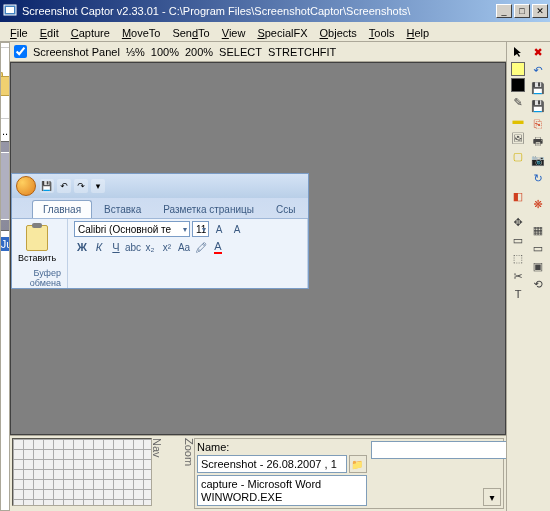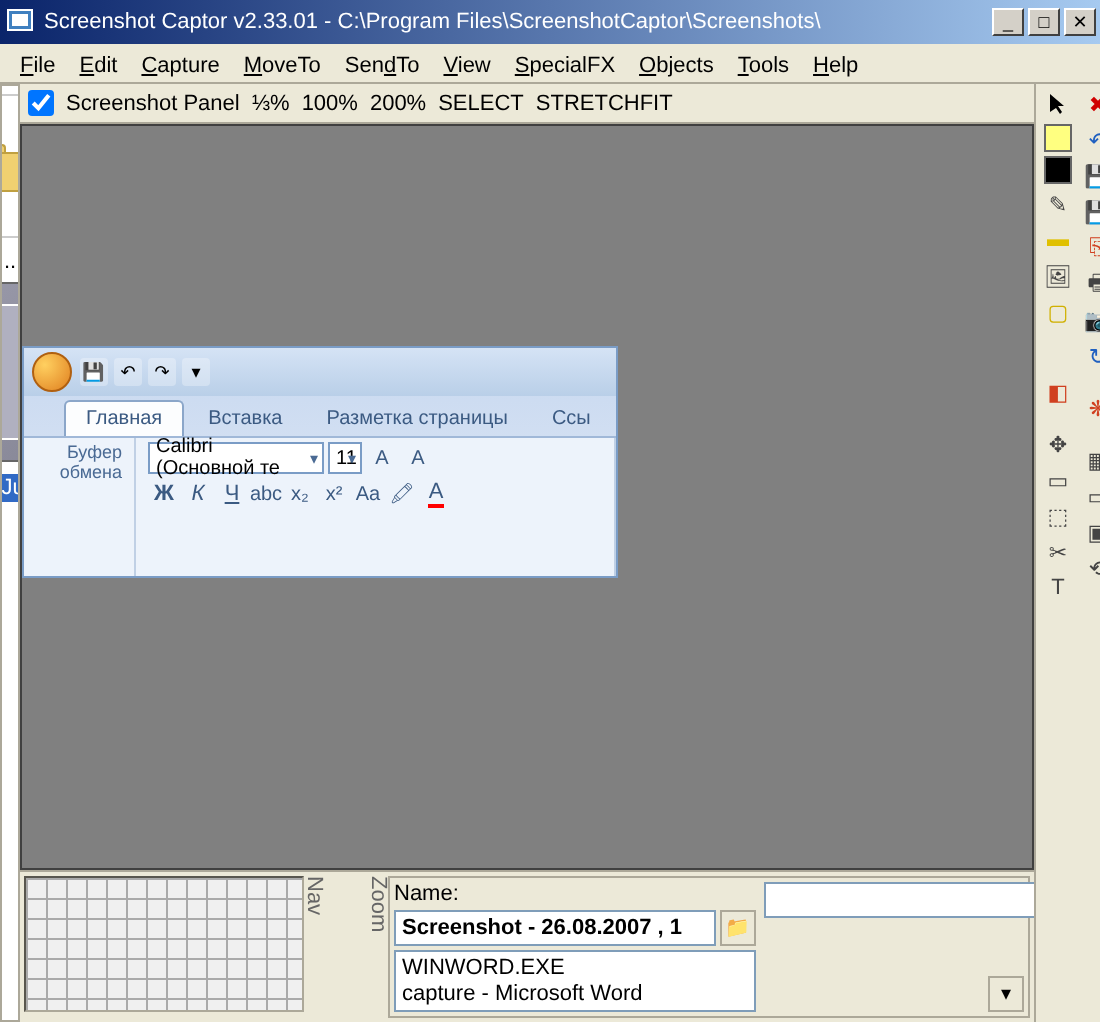--- a/index.html
+++ b/index.html
@@ -171,7 +171,7 @@
           <div class="ribbon-group" style="flex:1">
             <div>
               <div class="font-box">
-                <div class="font-combo" style="width:88px">Calibri (Основной те</div>
+                <div class="font-combo" style="width:116px">Calibri (Основной те</div>
                 <div class="font-combo" style="width:16px">11</div>
                 <div class="fbtn">A</div>
                 <div class="fbtn">A</div>

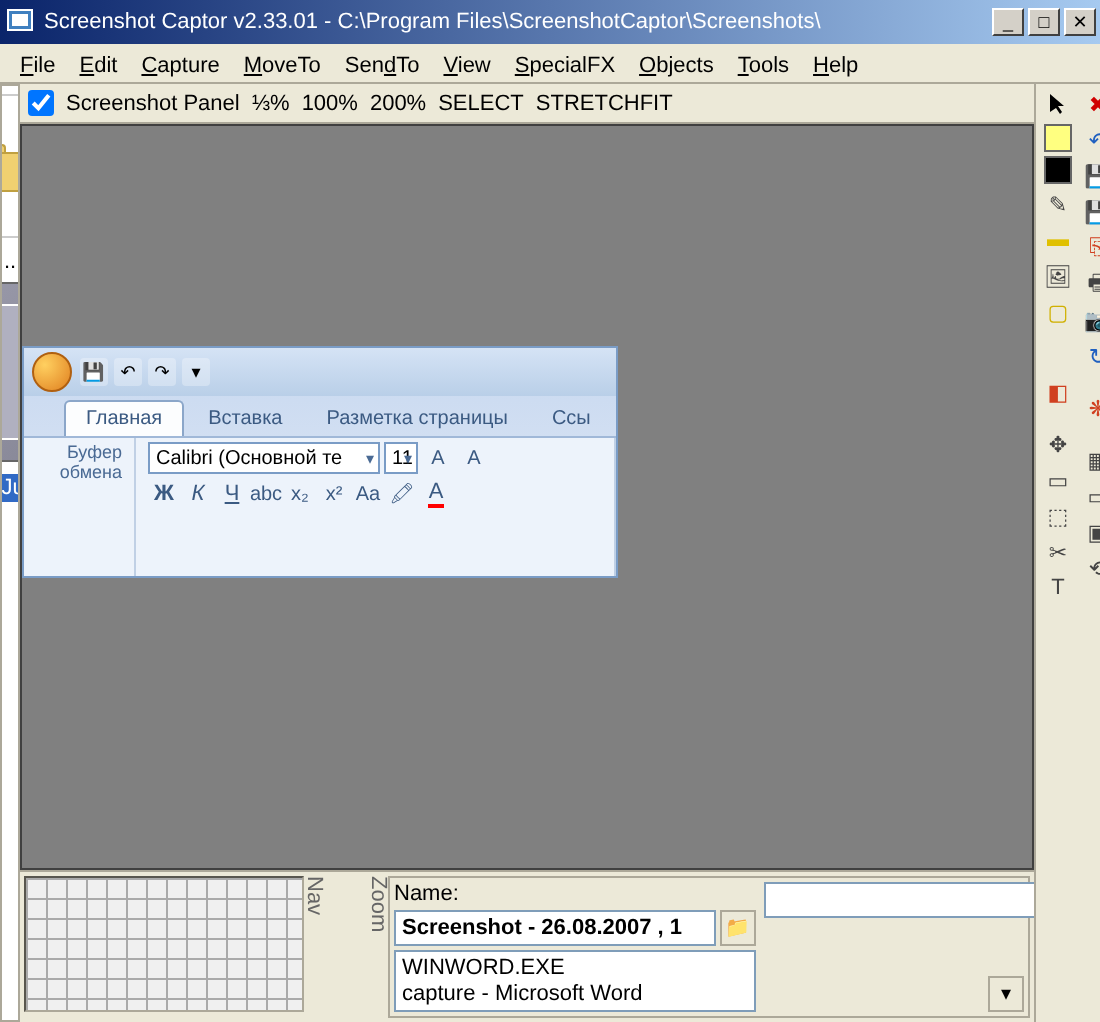--- a/index.html
+++ b/index.html
@@ -166,6 +166,10 @@
         </div>
         <div class="word-ribbon">
           <div class="ribbon-group" style="width:56px">
+            <div class="paste-btn">
+              <div class="paste-icon"></div>
+              <span style="font-size:9px">Вставить</span>
+            </div>
             <div class="ribbon-group-label">Буфер обмена</div>
           </div>
           <div class="ribbon-group" style="flex:1">

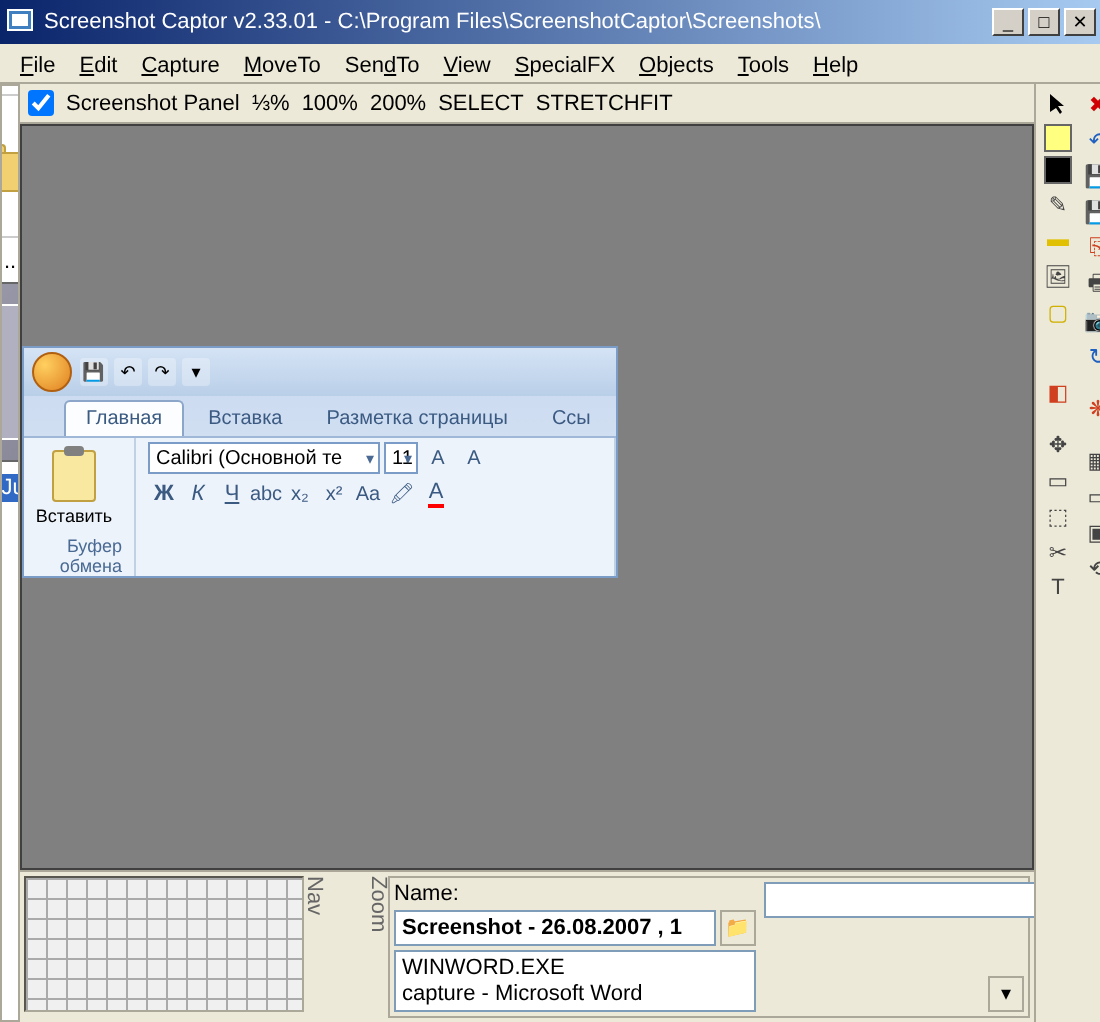--- a/index.html
+++ b/index.html
@@ -217,7 +217,7 @@
         <div class="info-left">
           <span class="info-label">Name:</span>
           <div class="info-row">
-            <input class="info-input" style="flex: 1 1 0%; font-weight: bold;" value="Screenshot - 26.08.2007 , 1">
+            <input class="info-input" style="flex: 1 1 0%;" value="Screenshot - 26.08.2007 , 1">
             <div class="smallbtn">📁</div>
           </div>
           <div class="info-box">

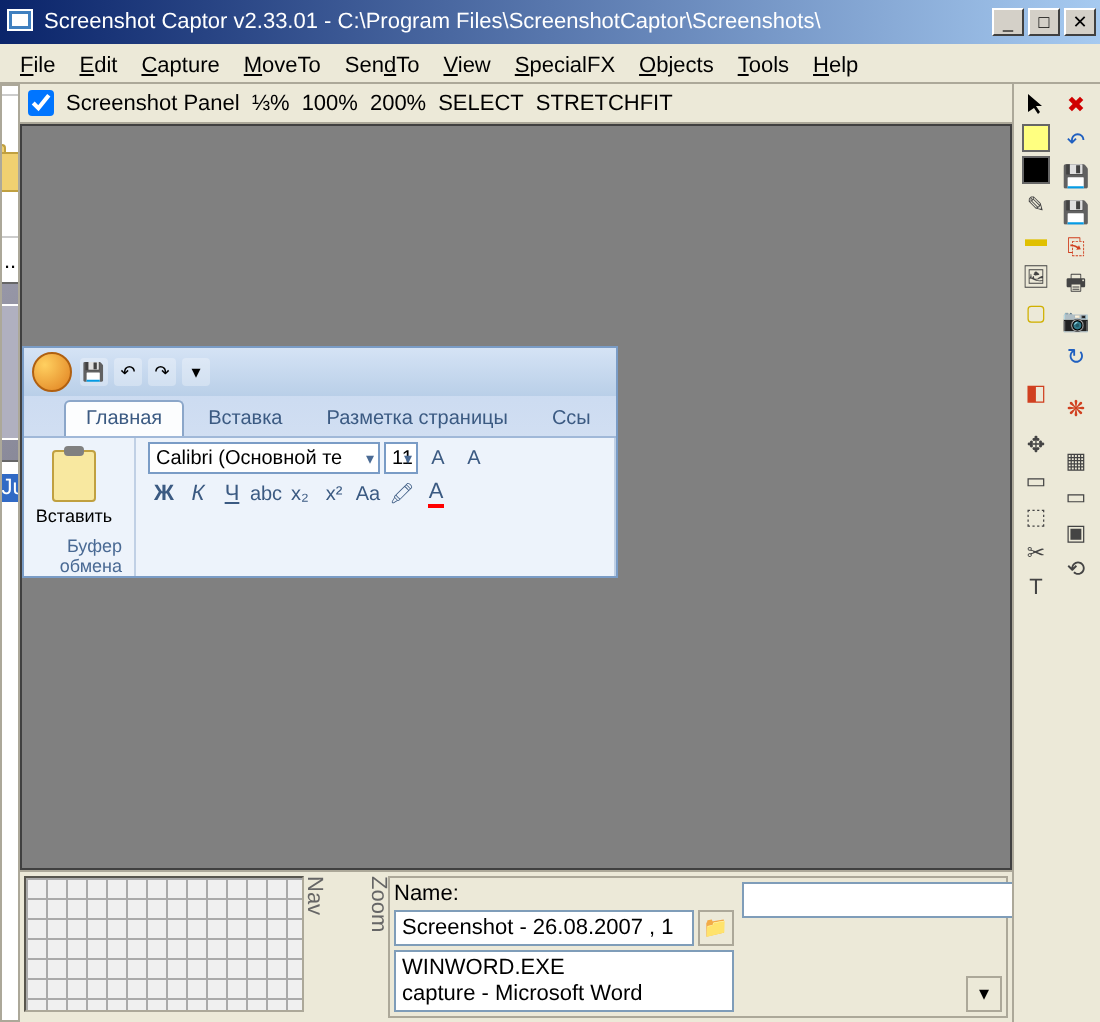--- a/index.html
+++ b/index.html
@@ -221,8 +221,8 @@
             <div class="smallbtn">📁</div>
           </div>
           <div class="info-box">
+            <div>capture - Microsoft Word</div>
             <div>WINWORD.EXE</div>
-            <div>capture - Microsoft Word</div>
             <div>26.08.2007 , 12:31:25</div>
           </div>
         </div>

